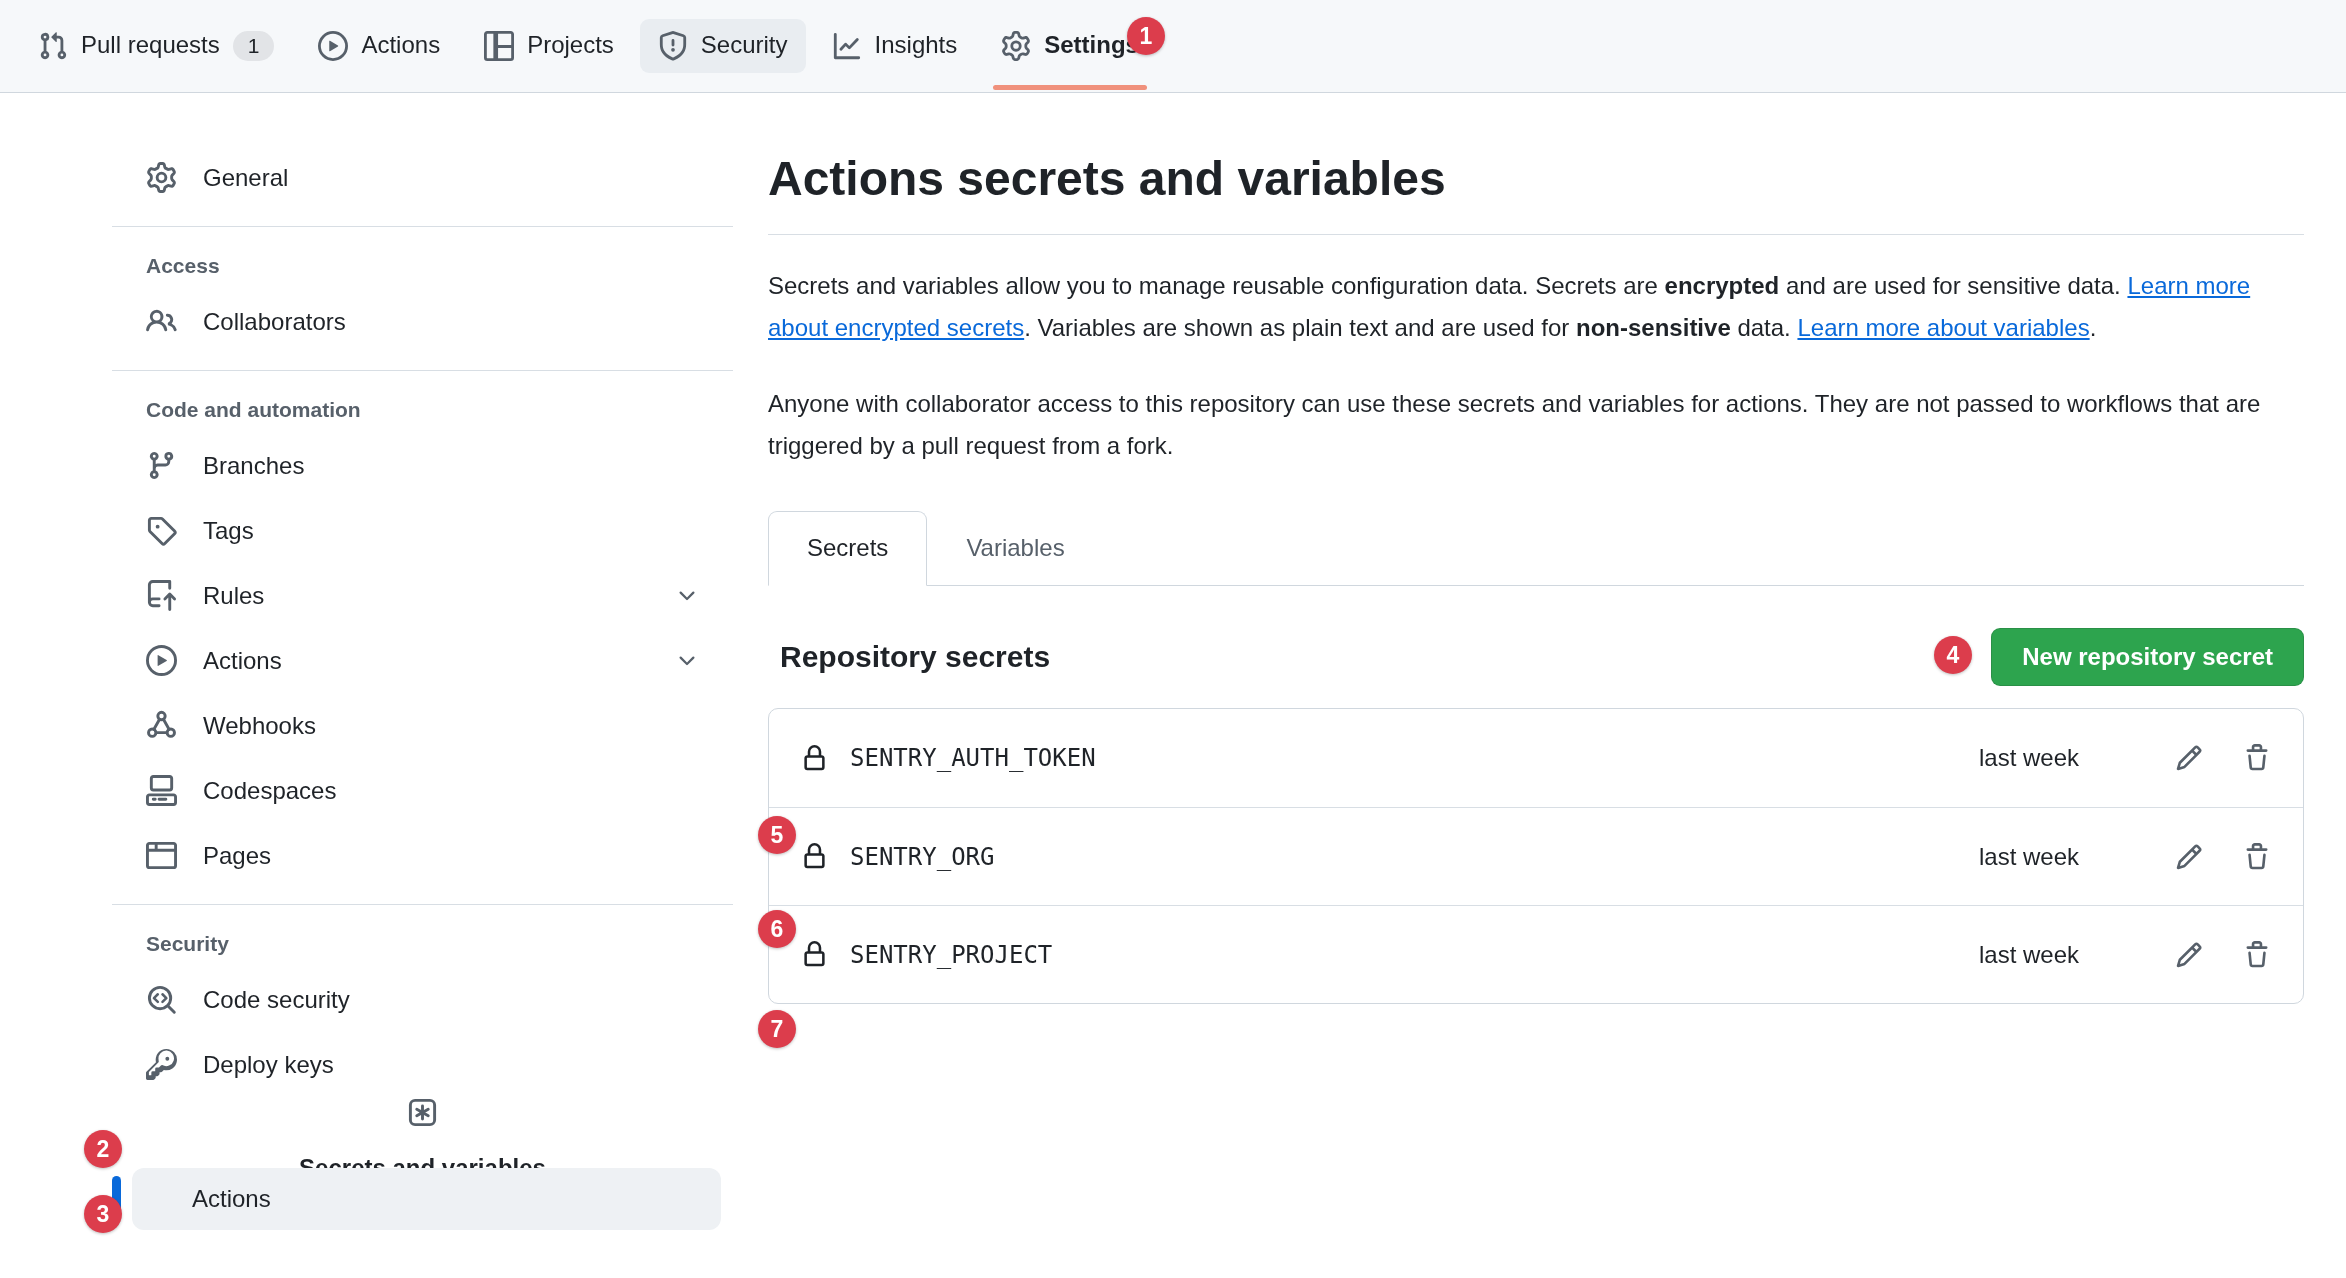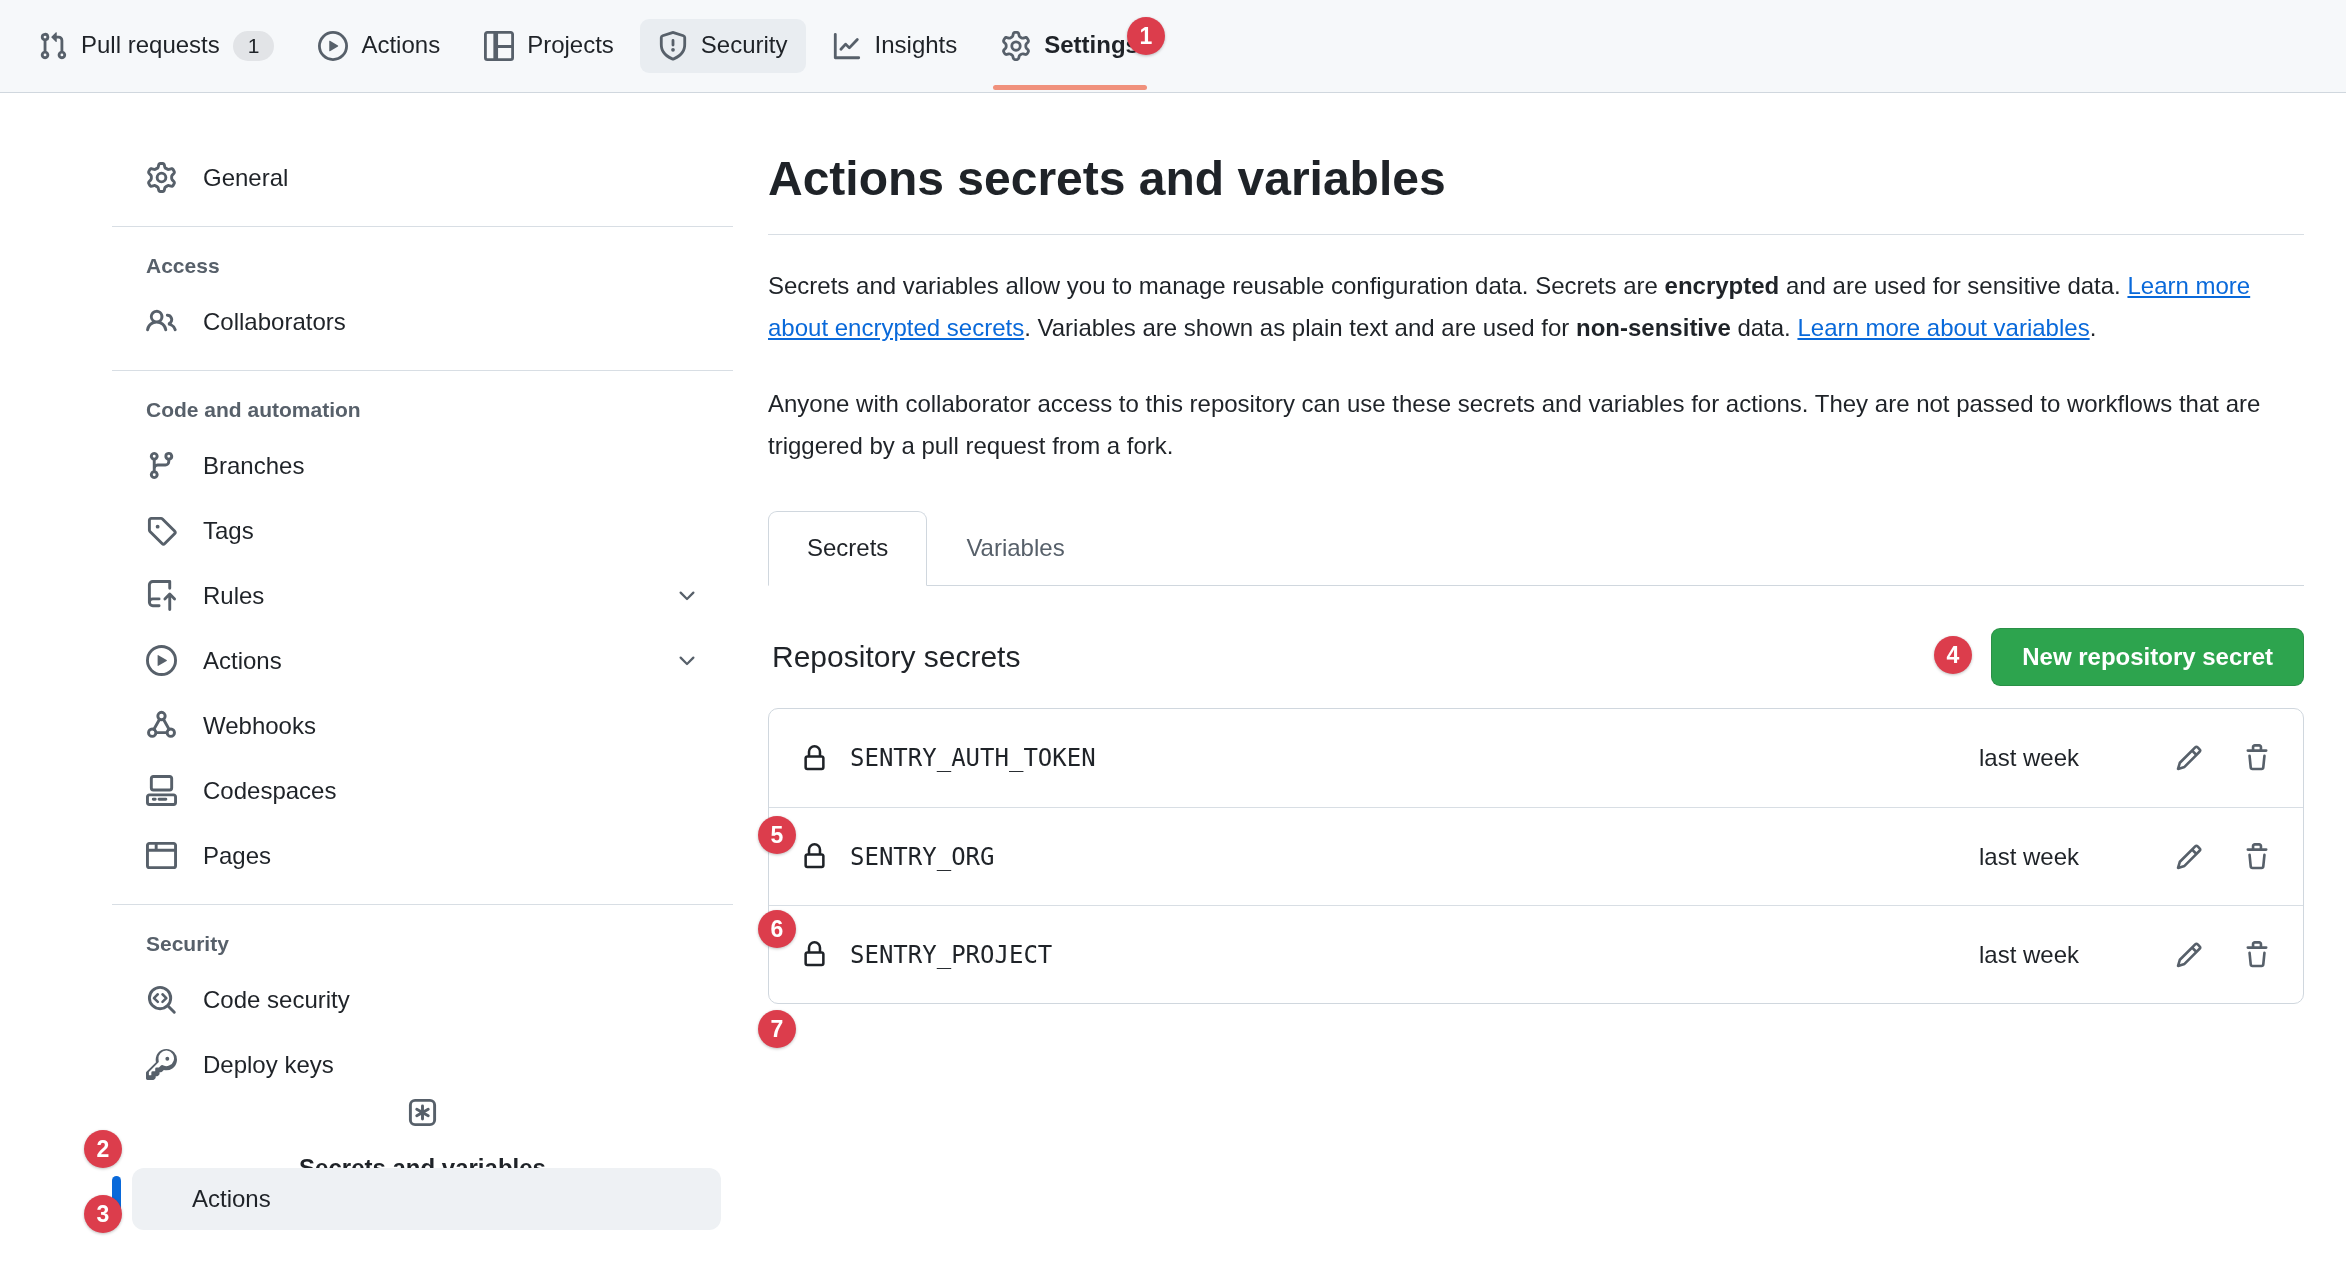--- a/index.html
+++ b/index.html
@@ -95,7 +95,7 @@
   }
 
   .repo-head{display:flex;align-items:center;justify-content:space-between;margin:42px 0 22px;}
-  .repo-head h2{font-size:30px;font-weight:400;margin:4px;color:var(--fg);}
+  .repo-head h2{font-size:30px;font-weight:700;margin:12px;color:var(--fg);}
   .btn-green{
     background:var(--button-green);color:#fff;border:1px solid rgba(27,31,36,0.15);
     font-size:24px;font-weight:600;font-family:"Liberation Sans",sans-serif;

